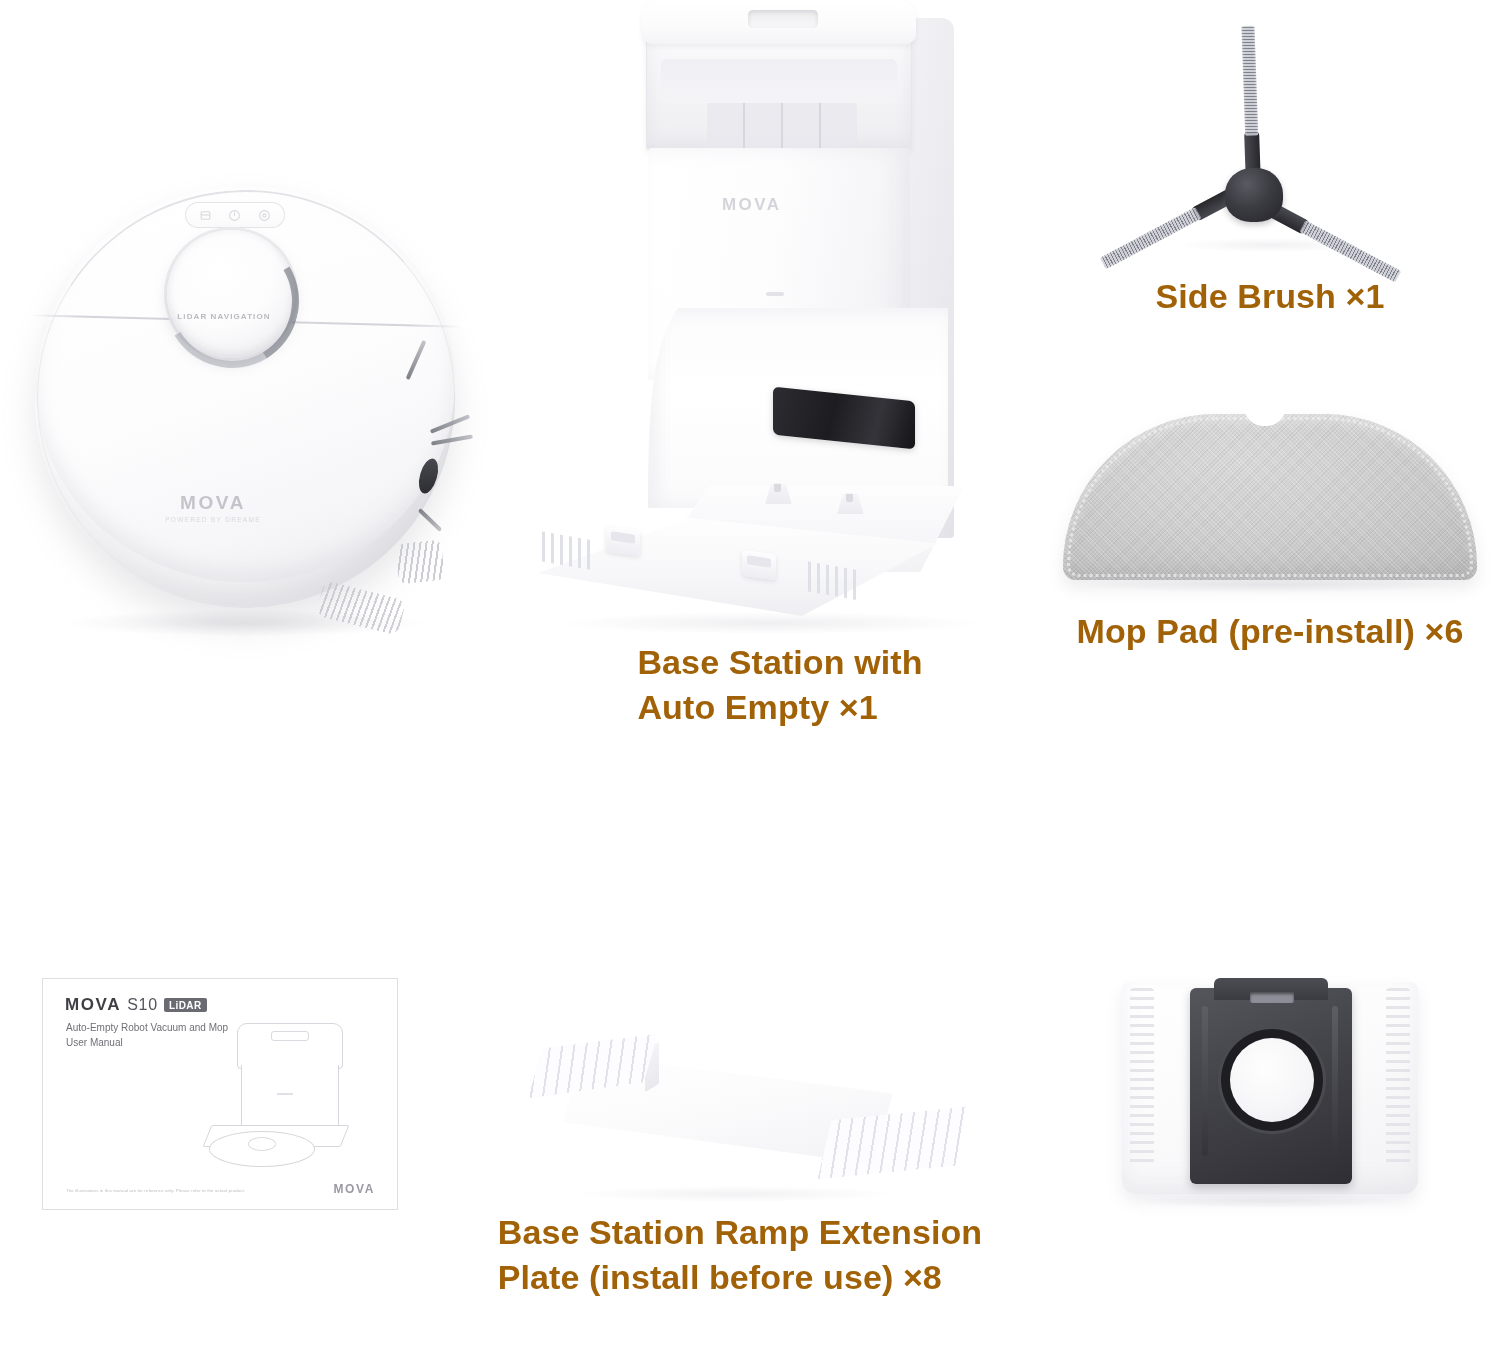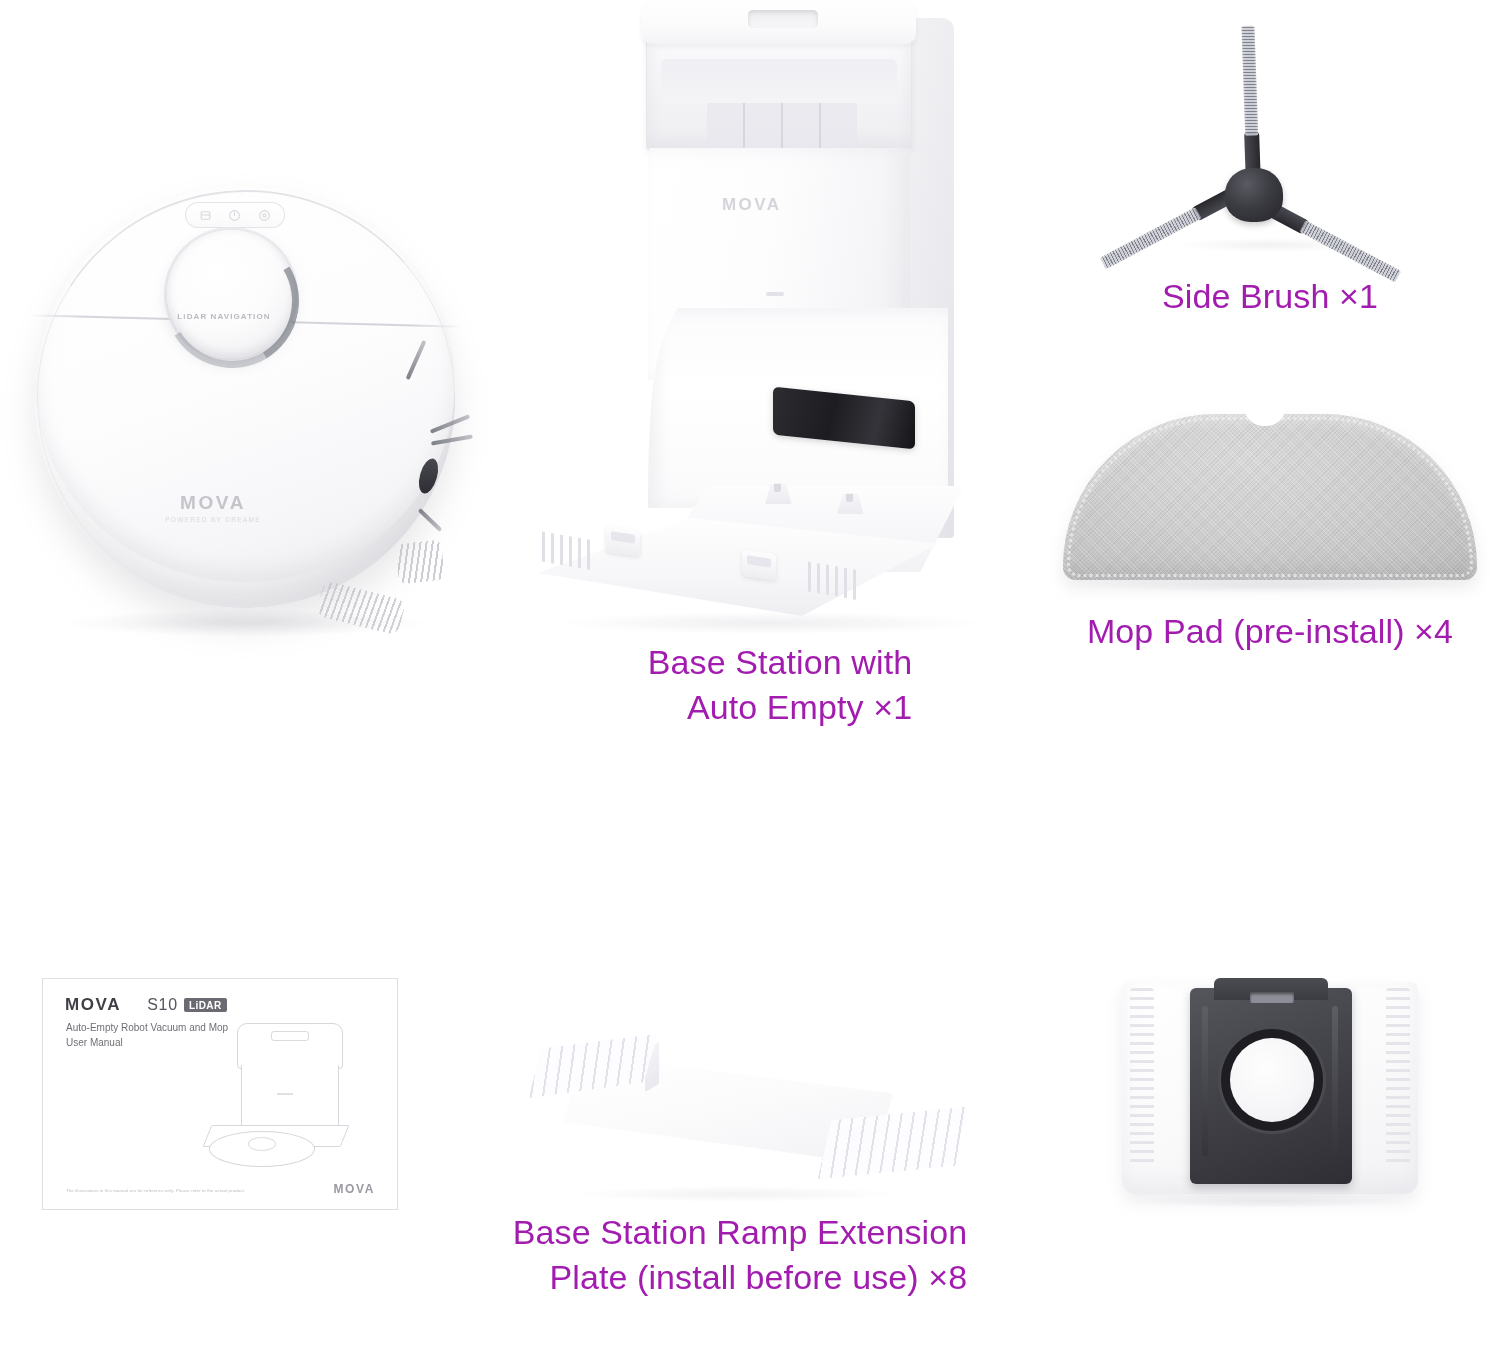--- a/index.html
+++ b/index.html
@@ -47,12 +47,12 @@
   }
 
   .caption {
-    text-align: right;
+    text-align: left;
     font-size: 34px;
     line-height: 1.32;
     letter-spacing: 0.1px;
-    color: #a21caf;
-    font-weight: 400;
+    color: #a16207;
+    font-weight: 700;
     white-space: pre-line;
   }
 

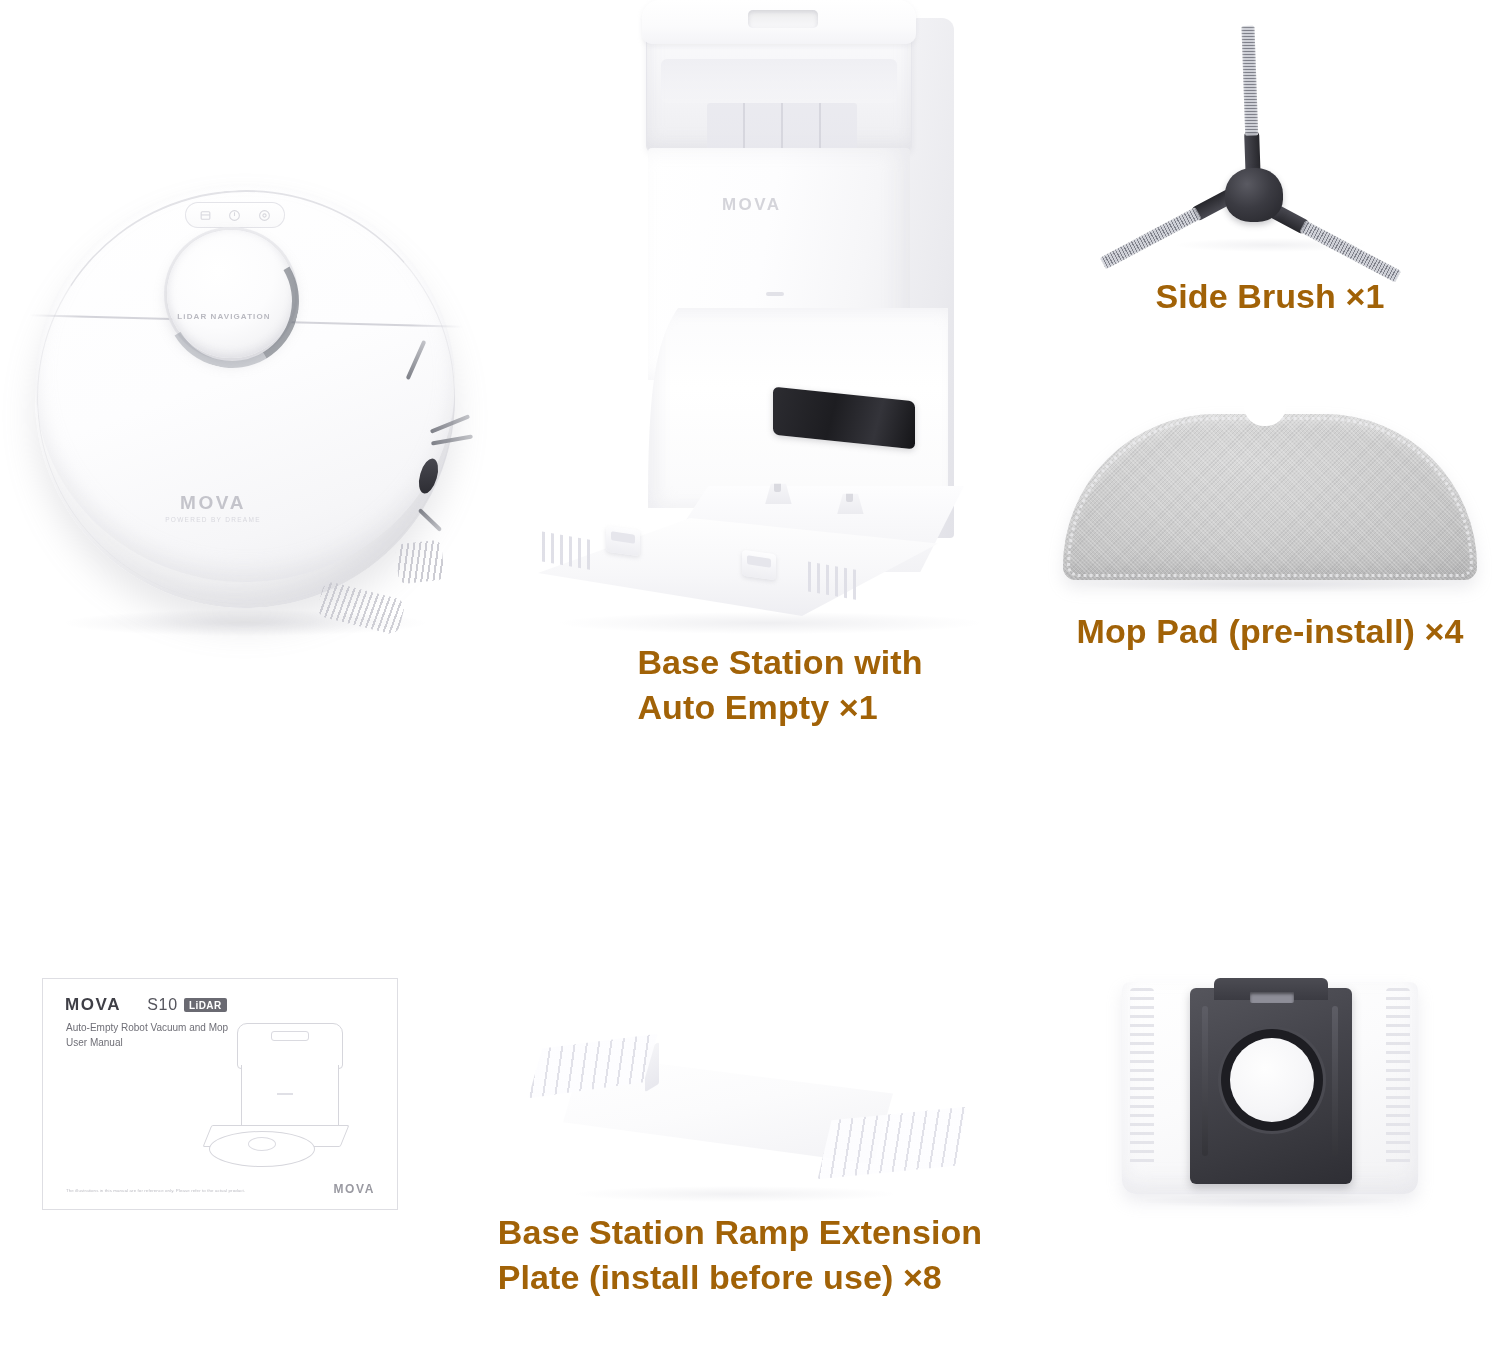--- a/index.html
+++ b/index.html
@@ -791,7 +791,7 @@
             <div class="mop-notch"></div>
           </div>
         </div>
-        <div class="caption" style="margin-top:16px;">Mop Pad (pre-install) ×4</div>
+        <div class="caption" style="margin-top:16px;">Mop Pad (pre-install) ×6</div>
       </div>
 
     </div>

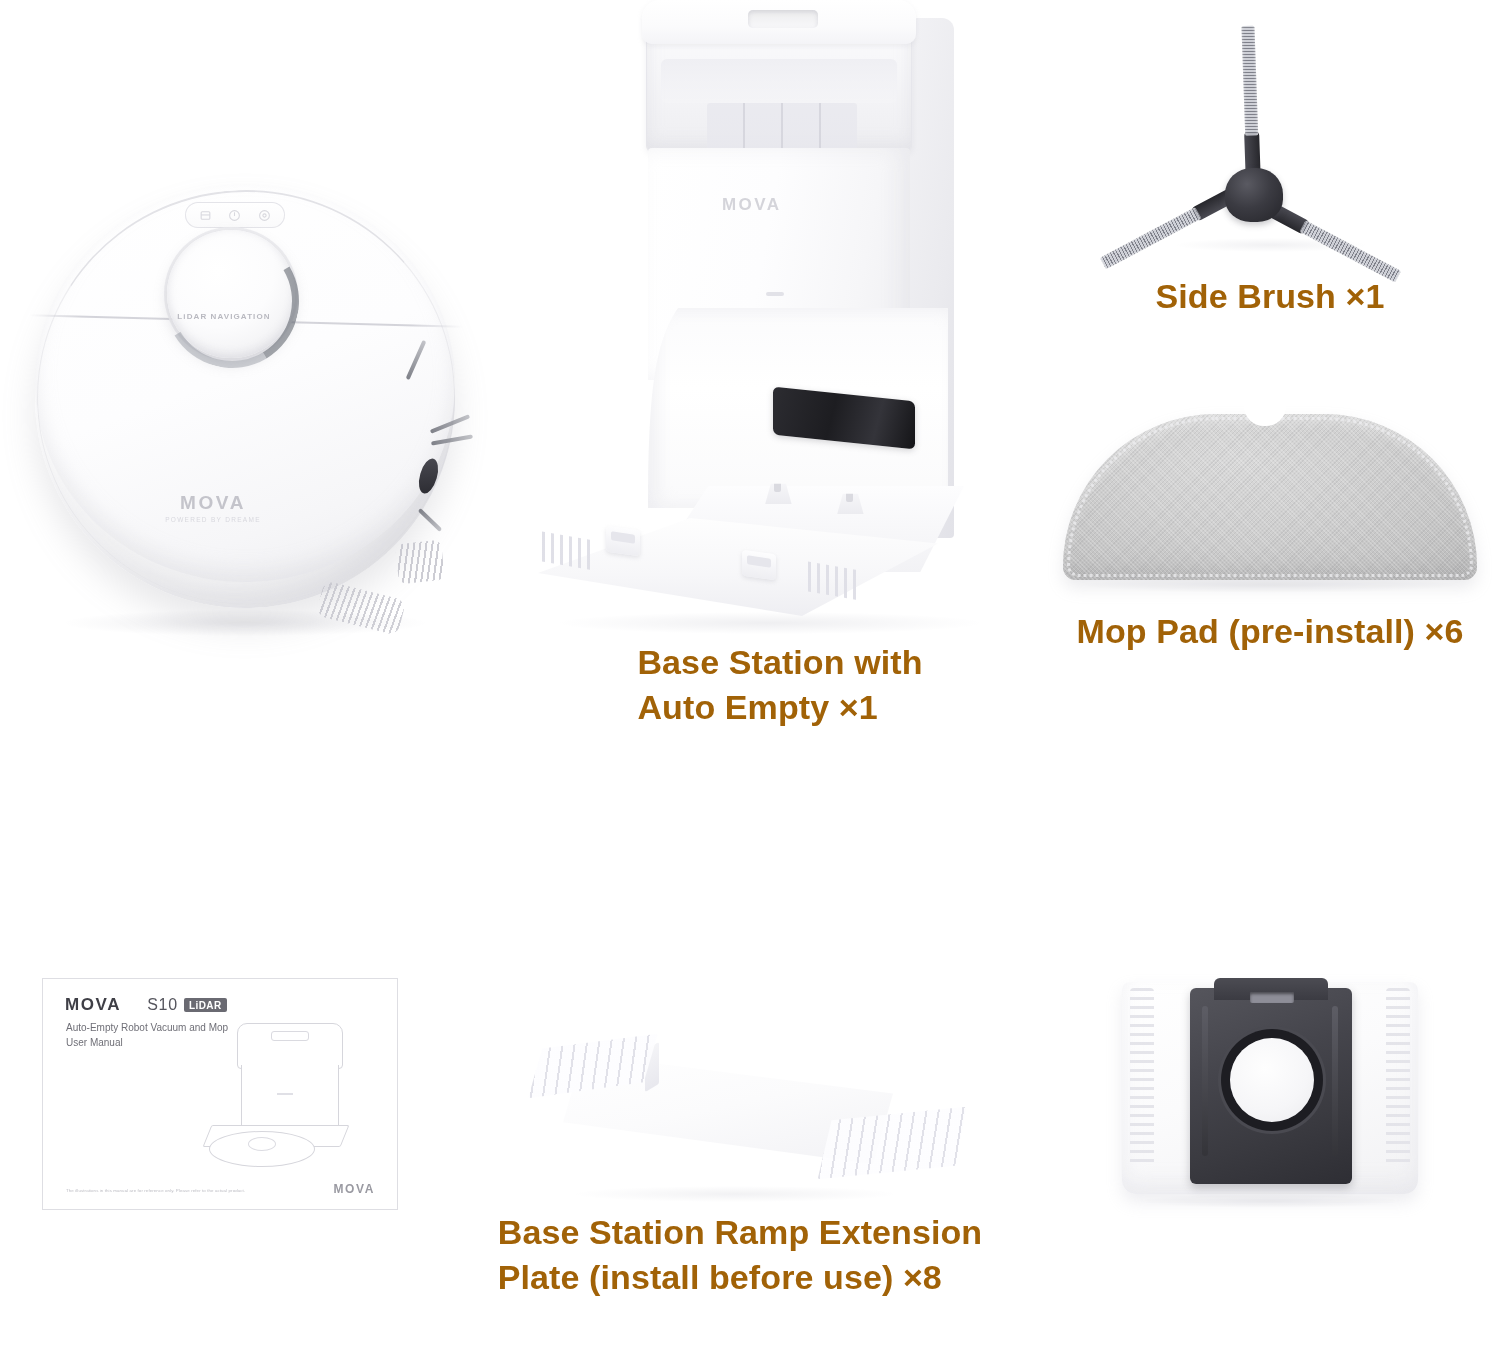--- a/index.html
+++ b/index.html
@@ -471,7 +471,7 @@
     gap: 6px;
   }
   .mn-logo .mv { font-size: 17px; letter-spacing: 1.6px; color: #3f3f46; font-weight: 600; }
-  .mn-logo .s10 { font-size: 16px; letter-spacing: 0.8px; color: #55555d; font-weight: 400; margin-left: 20px; }
+  .mn-logo .s10 { font-size: 16px; letter-spacing: 0.8px; color: #55555d; font-weight: 400; }
   .mn-logo .plus {
     font-size: 10px;
     color: #ffffff;

